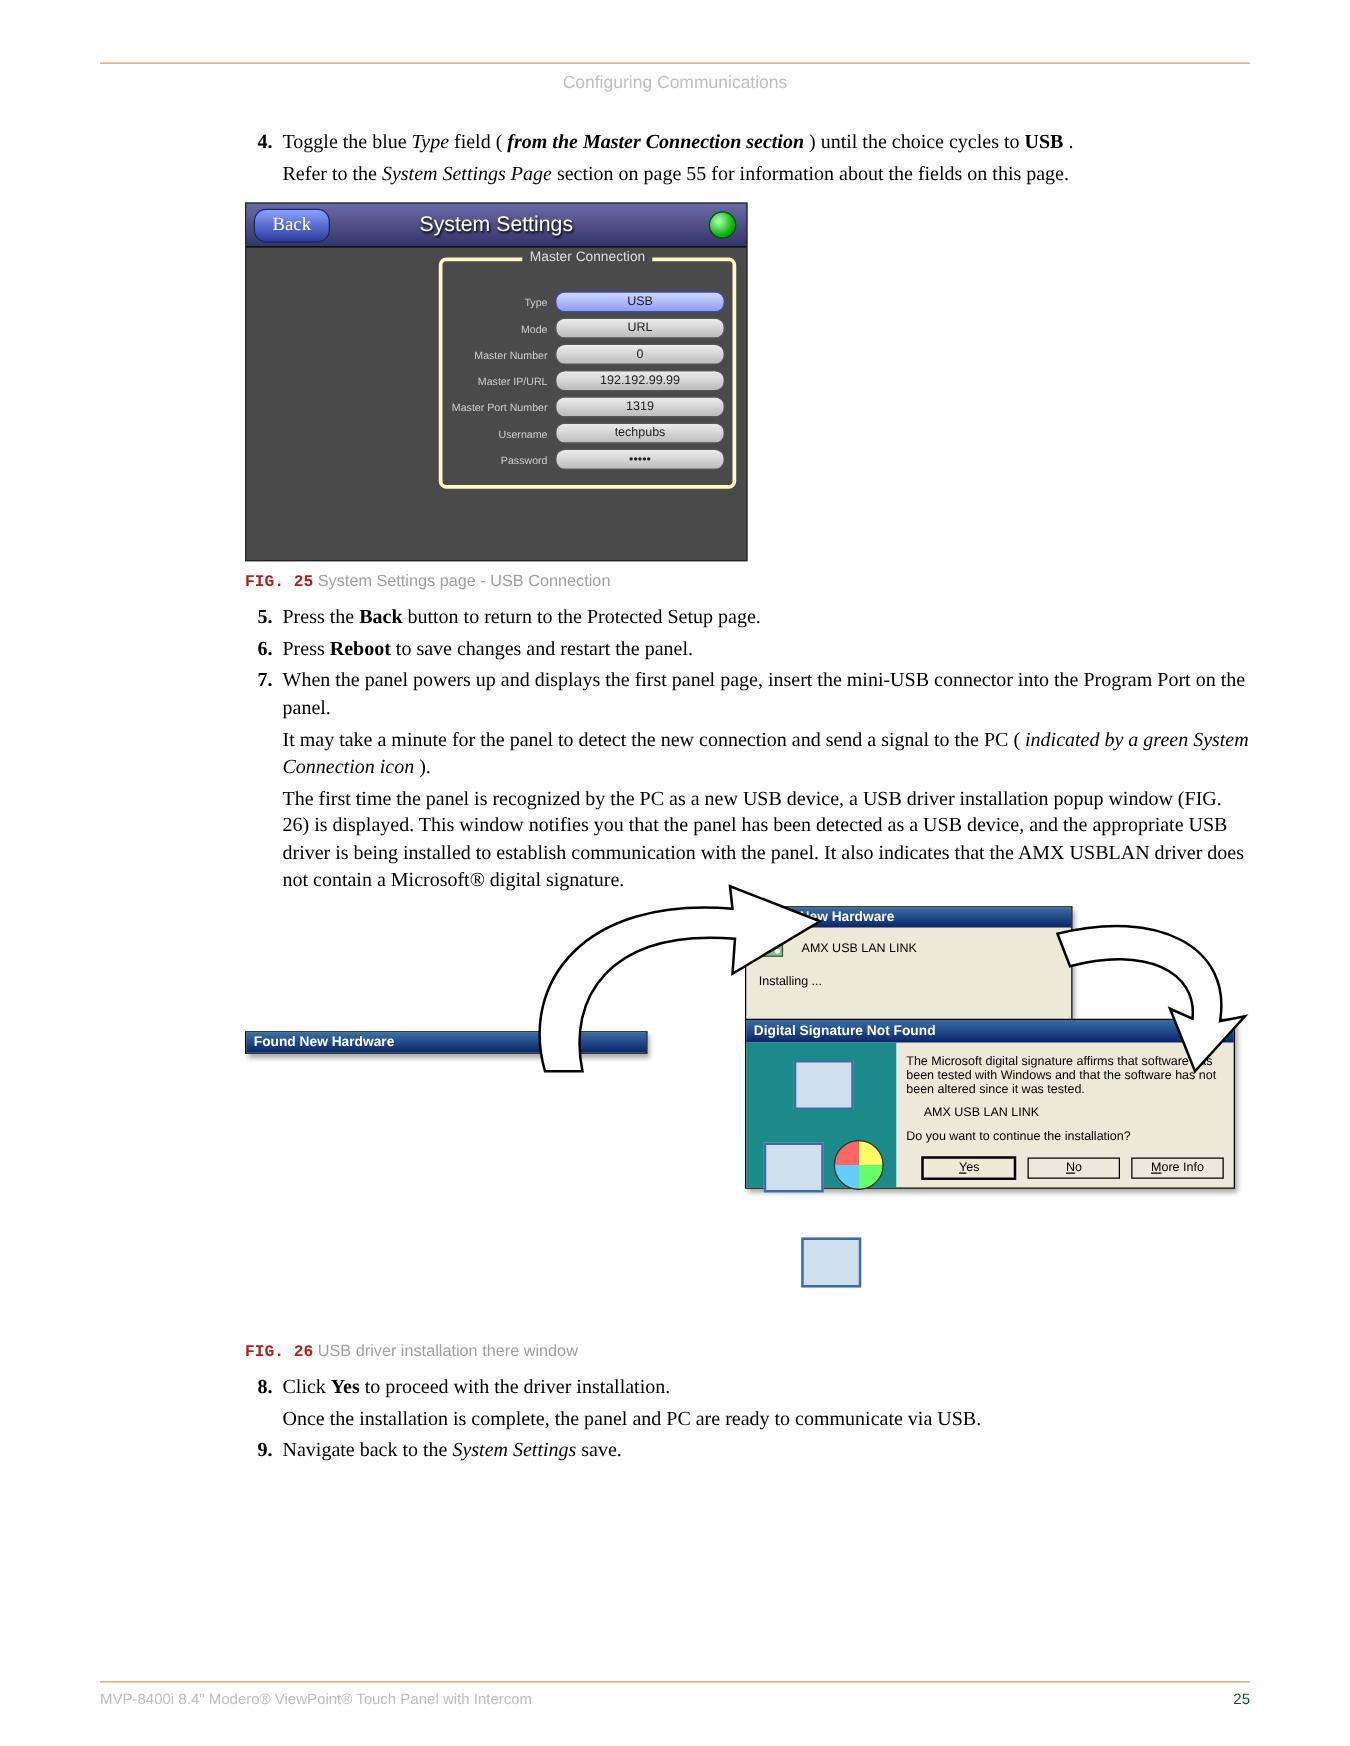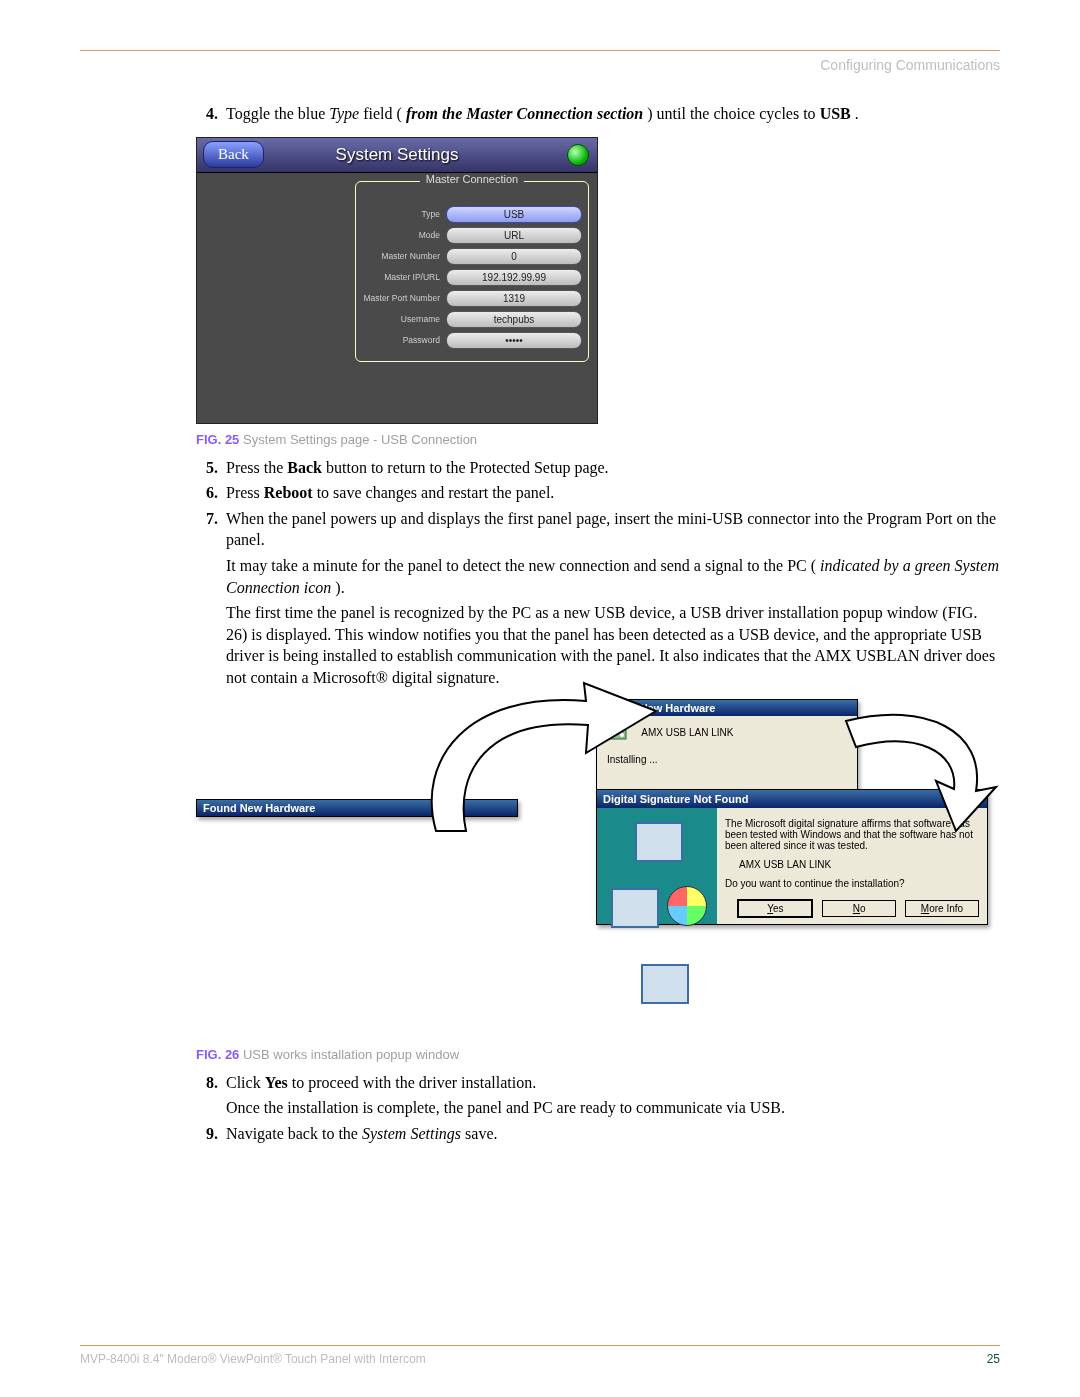--- a/index.html
+++ b/index.html
@@ -20,7 +20,7 @@
     margin-bottom: 6px;
   }
   .header-right {
-    text-align: right;
+    text-align: center;
     color: #bfbfbf;
     font-family: Arial, Helvetica, sans-serif;
     font-size: 14px;

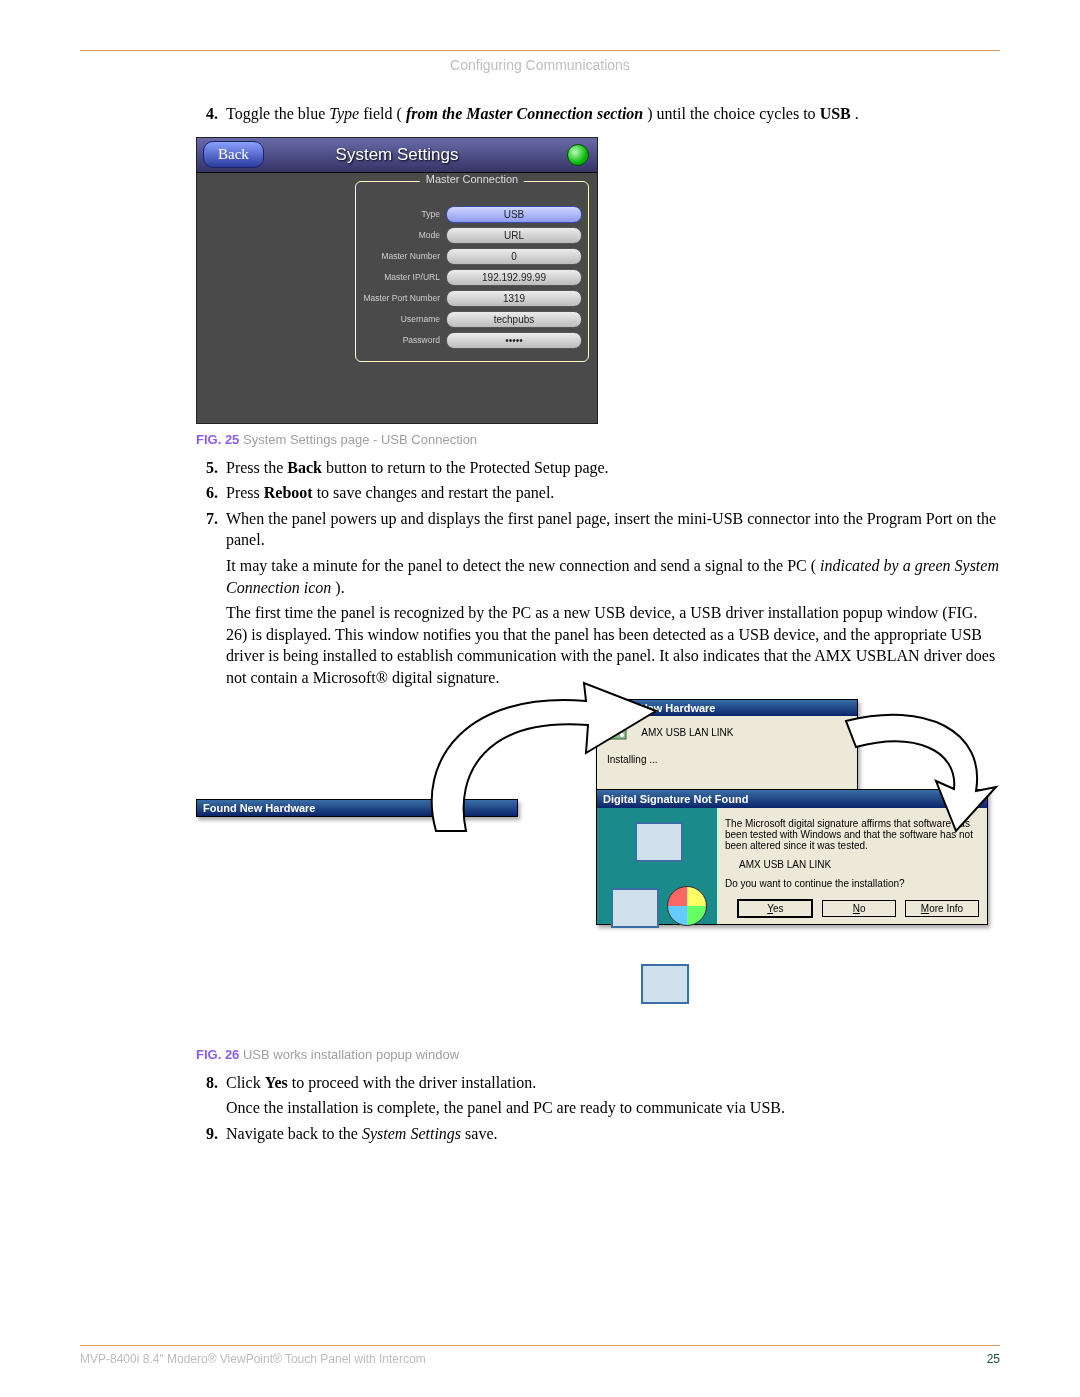--- a/index.html
+++ b/index.html
@@ -259,6 +259,11 @@
       <span>) until the choice cycles to </span>
       <span class="bold">USB</span>
       <span>.</span>
+      <div class="cont">
+        <span>Refer to the </span>
+        <span class="italic">System Settings Page</span>
+        <span> section on page 55 for information about the fields on this page.</span>
+      </div>
     </div>
   </div>
 

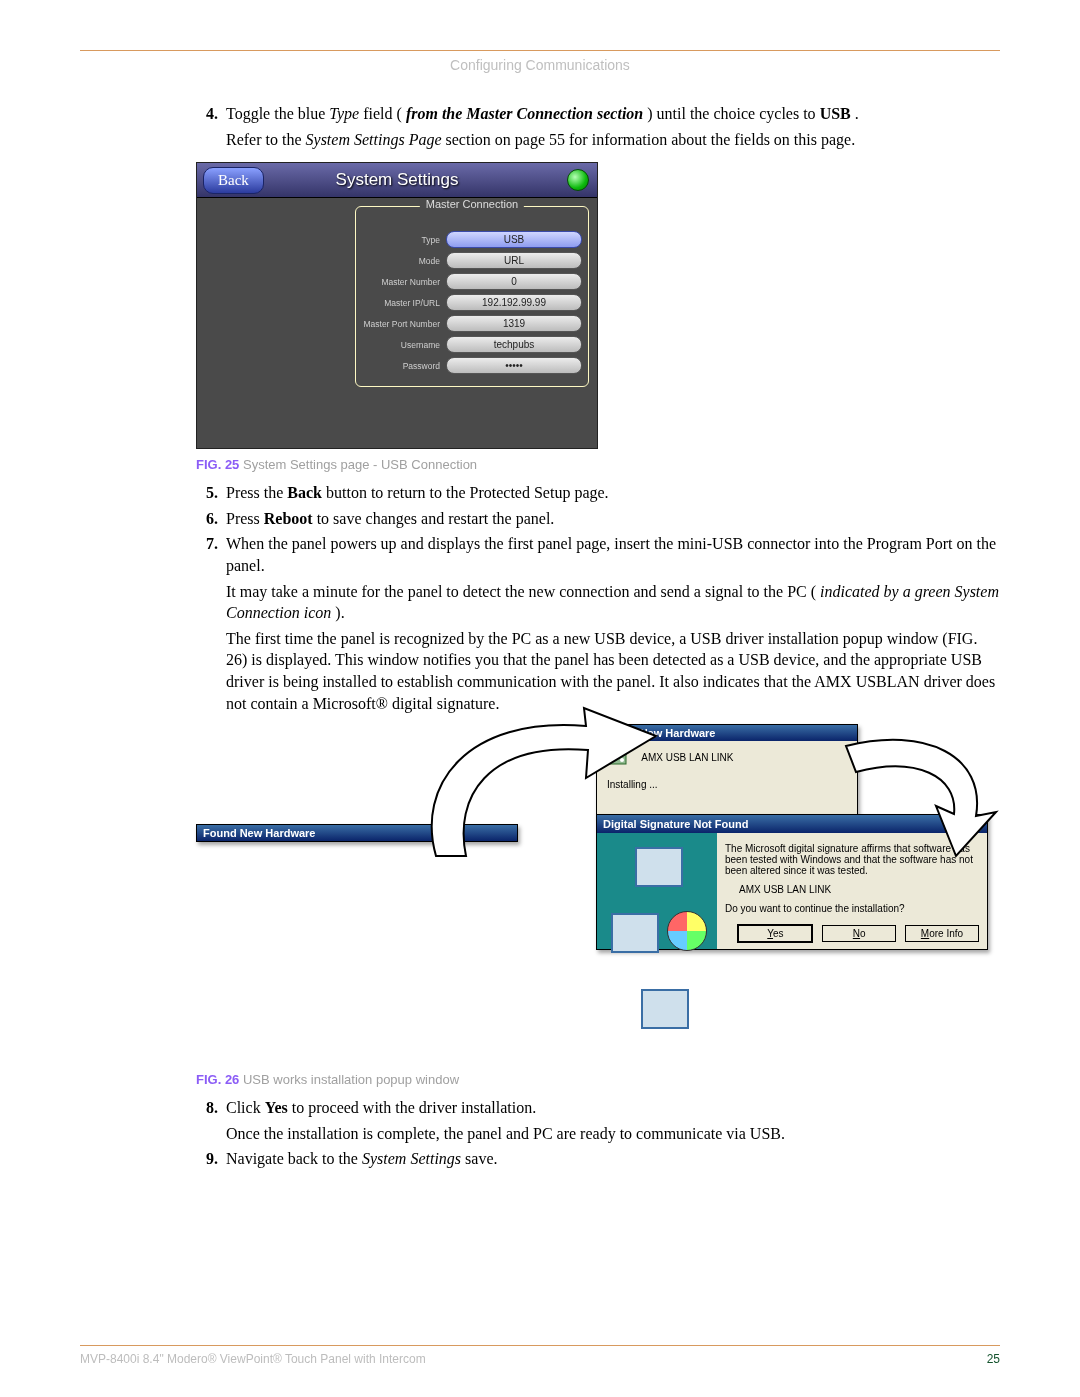--- a/index.html
+++ b/index.html
@@ -100,7 +100,7 @@
   .fieldset-box {
     margin: 8px 8px 8px auto;
     width: 220px;
-    border: 1px solid #fef9c3;
+    border: 3px solid #fef9c3;
     border-radius: 6px;
     padding: 20px 6px 8px 6px;
     position: relative;

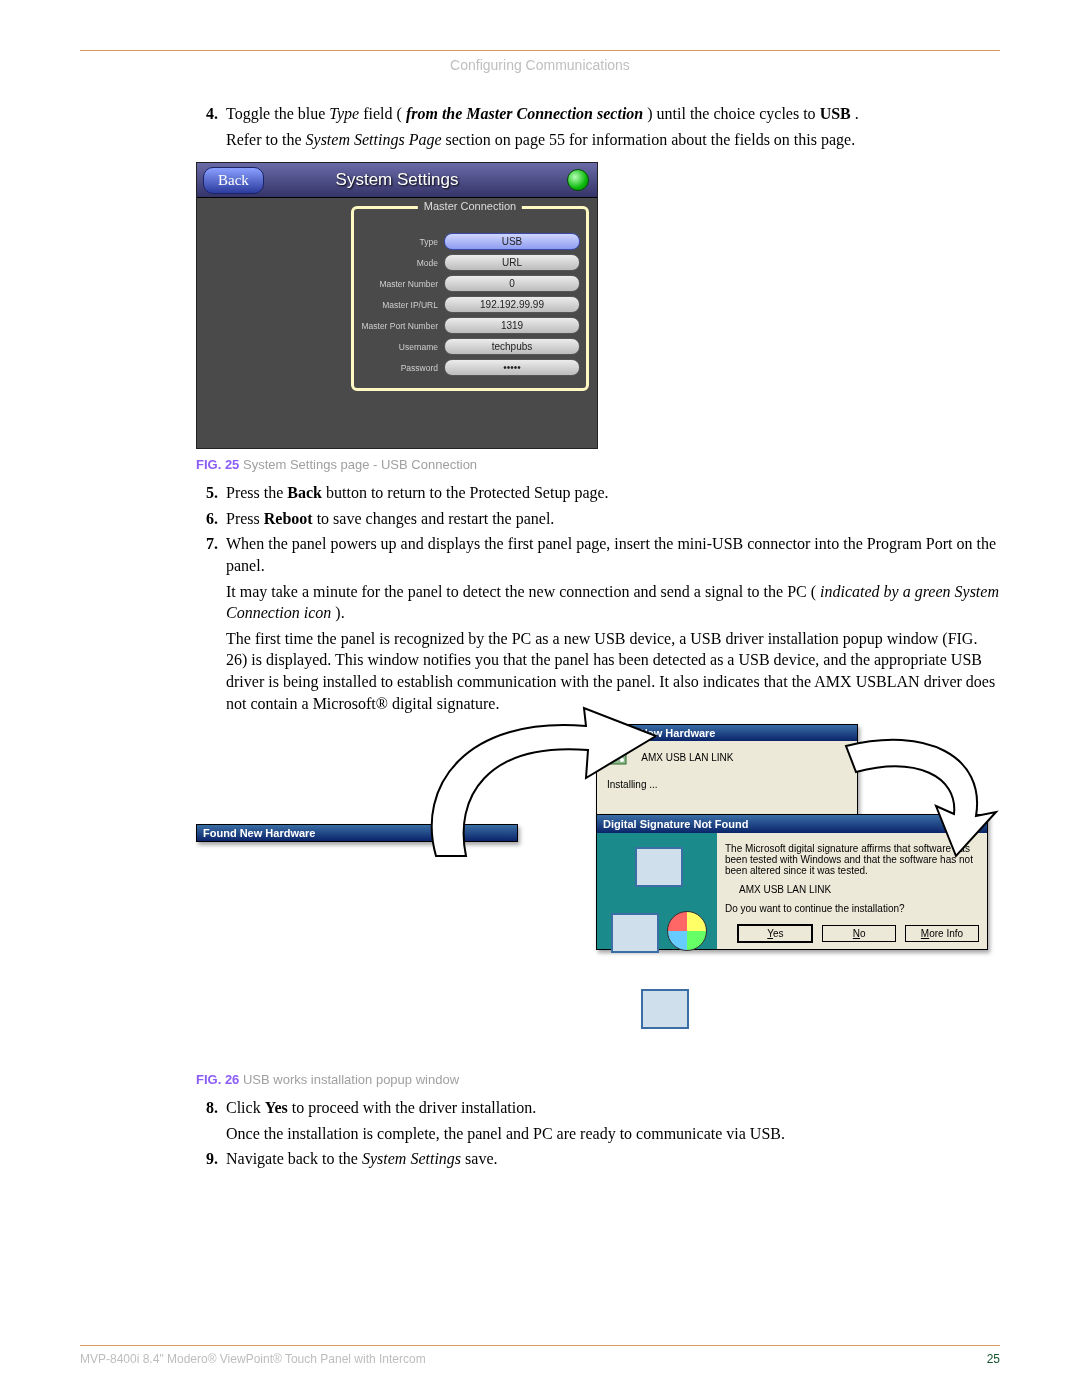--- a/index.html
+++ b/index.html
@@ -49,7 +49,7 @@
     color: #a0a0a0;
     margin: 8px 0 10px 116px;
   }
-  .fig-caption b { color: #8b5cf6; font-weight: bold; }
+  .fig-caption b { color: #b91c1c; font-weight: bold; font-family: Liberation Mono, monospace; }
 
   
   .panel-wrap {

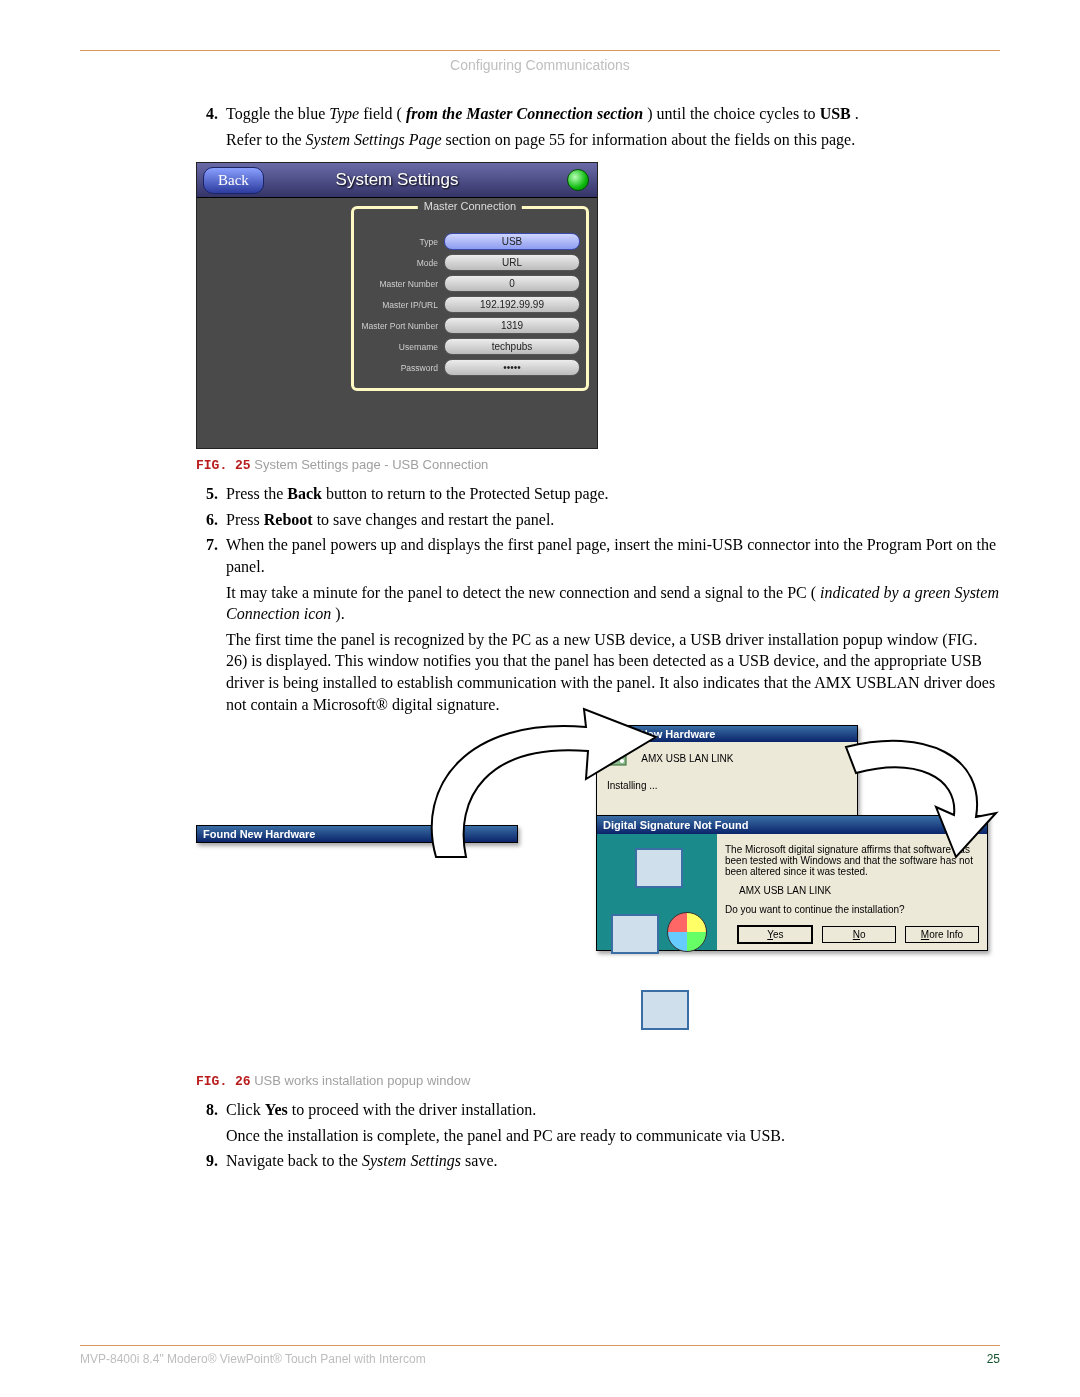--- a/index.html
+++ b/index.html
@@ -409,7 +409,7 @@
   </div>
 
   <div class="fig-caption">
-    <b>FIG. 26</b><span>  USB works installation popup window</span>
+    <b>FIG. 26</b><span>  USB driver installation there window</span>
   </div>
 
   <div class="step">

